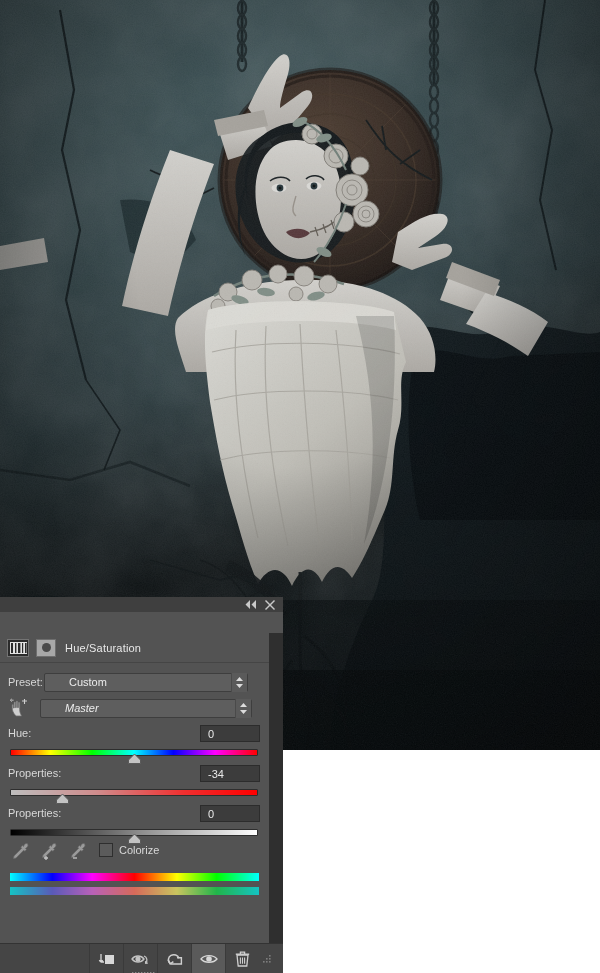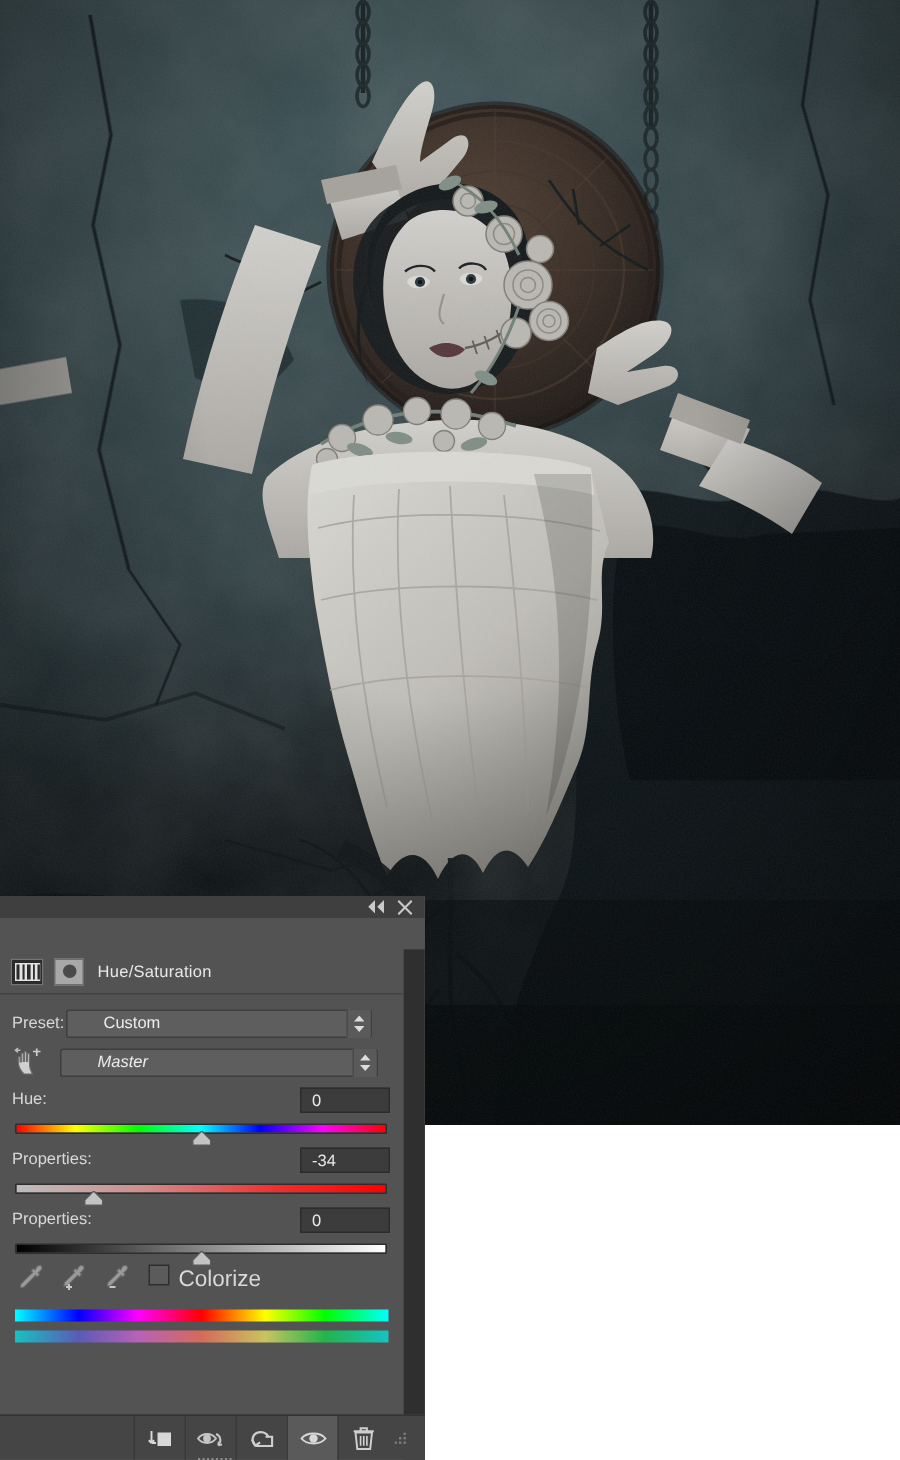--- a/index.html
+++ b/index.html
@@ -155,7 +155,7 @@
     position: absolute; left: 99px; top: 4px; width: 14px; height: 14px;
     background: #5b5b5b; border: 1px solid #2e2e2e;
   }
-  .colorize-lbl { position: absolute; left: 119px; top: 5px; font-size: 15px; color: #d8d8d8; }
+  .colorize-lbl { position: absolute; left: 119px; top: 5px; font-size: 11px; color: #d8d8d8; }
 
   
   .cbar {

